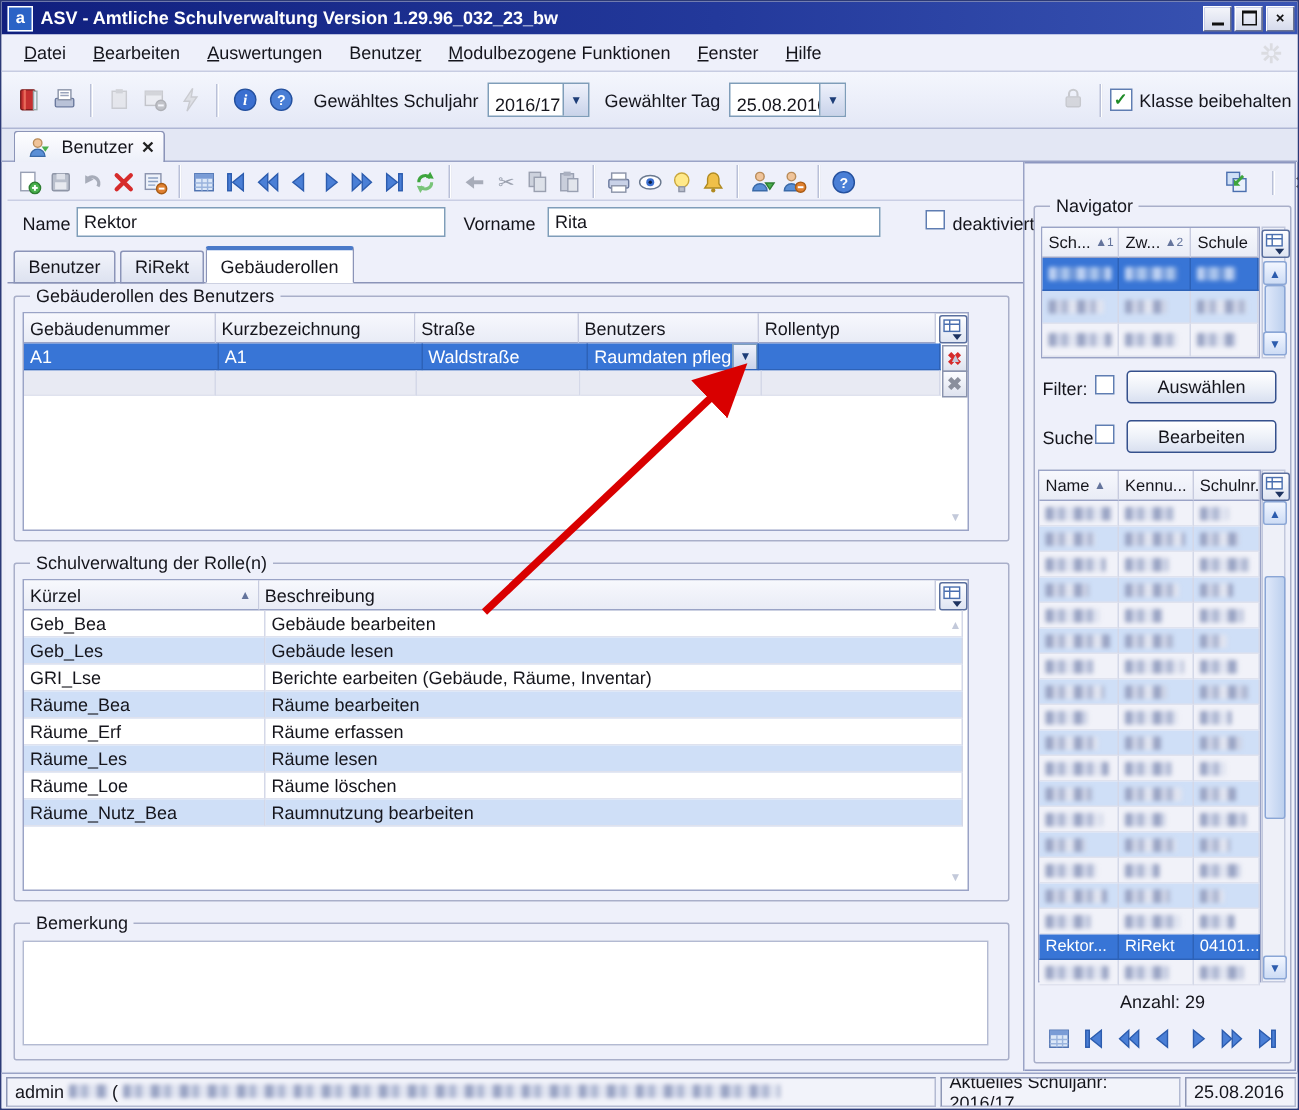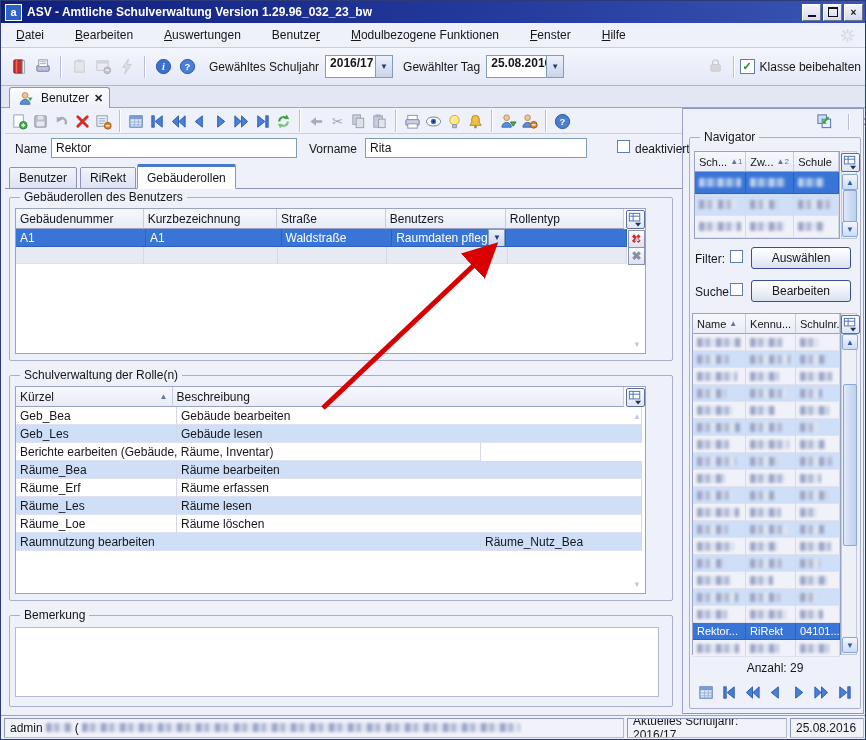--- a/index.html
+++ b/index.html
@@ -116,7 +116,7 @@
   </div>
 
   <div class="abs menubar">
-    <span id="menu-items" style="display:flex;gap:17px;">
+    <span id="menu-items" style="display:flex;gap:4px;">
         <span class="menu-item"><u>D</u>atei</span>
         <span class="menu-item"><u>B</u>earbeiten</span>
         <span class="menu-item"><u>A</u>uswertungen</span>

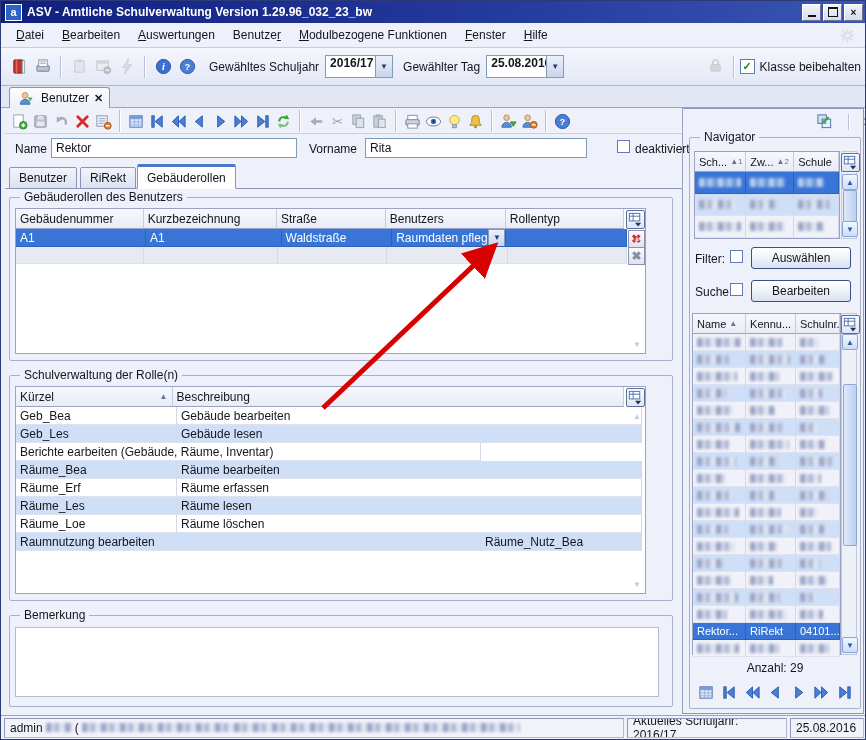--- a/index.html
+++ b/index.html
@@ -31,7 +31,7 @@
   .icon.dis{opacity:.45;filter:grayscale(1);}
   .tsep{width:1px;height:22px;background:#b9c0d8;border-right:1px solid #fff;margin:0 5px;flex:0 0 auto;}
   .tb-label{margin:0 6px 0 10px;white-space:nowrap;}
-  .combo{height:21px;background:#fff;border:1px solid #7f9db9;display:flex;align-items:flex-start;font-weight:bold;}
+  .combo{height:21px;background:#fff;border:1px solid #7f9db9;display:flex;align-items:flex-end;}
   .combo .cval{padding:0 4px;flex:1;white-space:nowrap;overflow:hidden;}
   .cbtn{width:16px;height:100%;background:linear-gradient(#eef1fb,#c9d3ea);border-left:1px solid #7f9db9;
         display:flex;align-items:center;justify-content:center;font-size:8px;color:#1d3d77;}

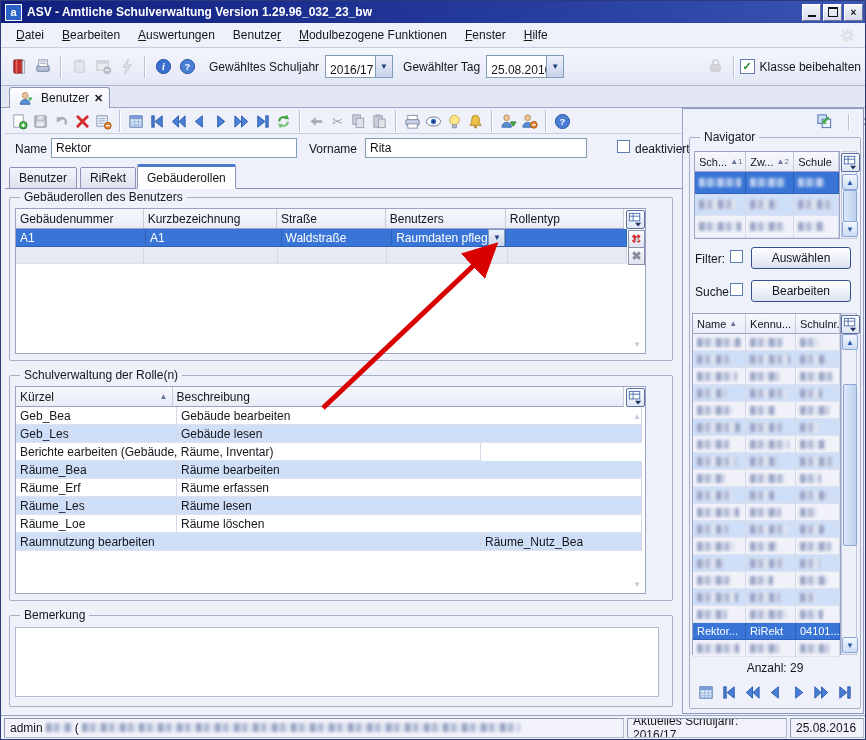--- a/index.html
+++ b/index.html
@@ -483,6 +483,7 @@
           <div class="td" style="width: 456px;">Gebäude lesen</div>
         </div>
         <div class="trow " style="top: 56px; height: 18px;">
+          <div class="td" style="width: 152px;">GRI_Lse</div>
           <div class="td" style="width: 456px;">Berichte earbeiten (Gebäude, Räume, Inventar)</div>
         </div>
         <div class="trow rowalt" style="top: 74px; height: 18px;">

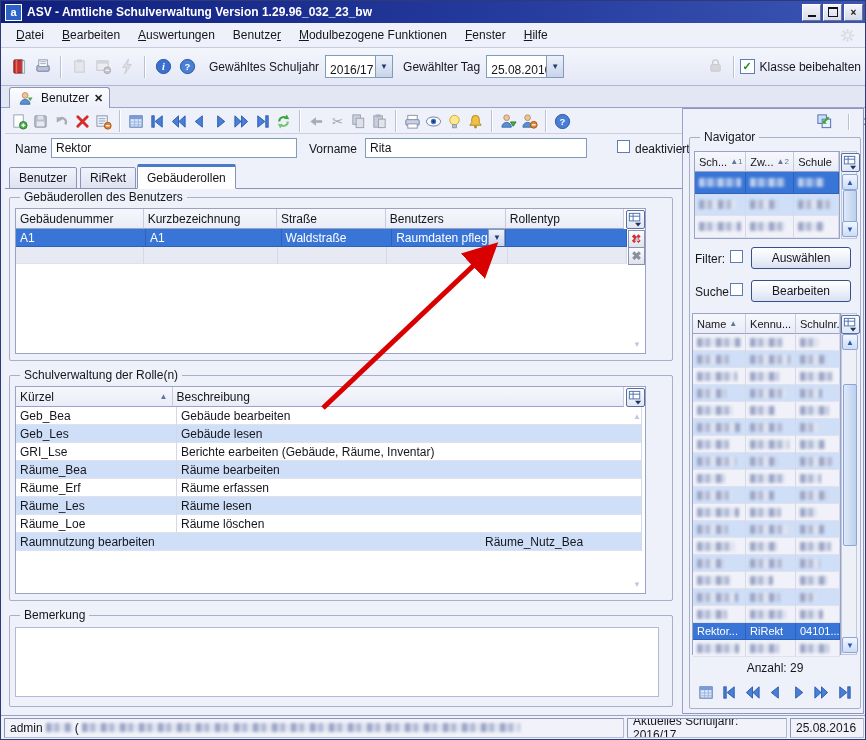--- a/index.html
+++ b/index.html
@@ -503,8 +503,8 @@
           <div class="td" style="width: 456px;">Räume löschen</div>
         </div>
         <div class="trow rowalt" style="top: 146px; height: 18px;">
+          <div class="td" style="width: 152px;">Räume_Nutz_Bea</div>
           <div class="td" style="width: 456px;">Raumnutzung bearbeiten</div>
-          <div class="td" style="width: 152px;">Räume_Nutz_Bea</div>
         </div>
       </div>
     <div class="sarrow faint abs" style="right:1px;top:22px">▲</div>

